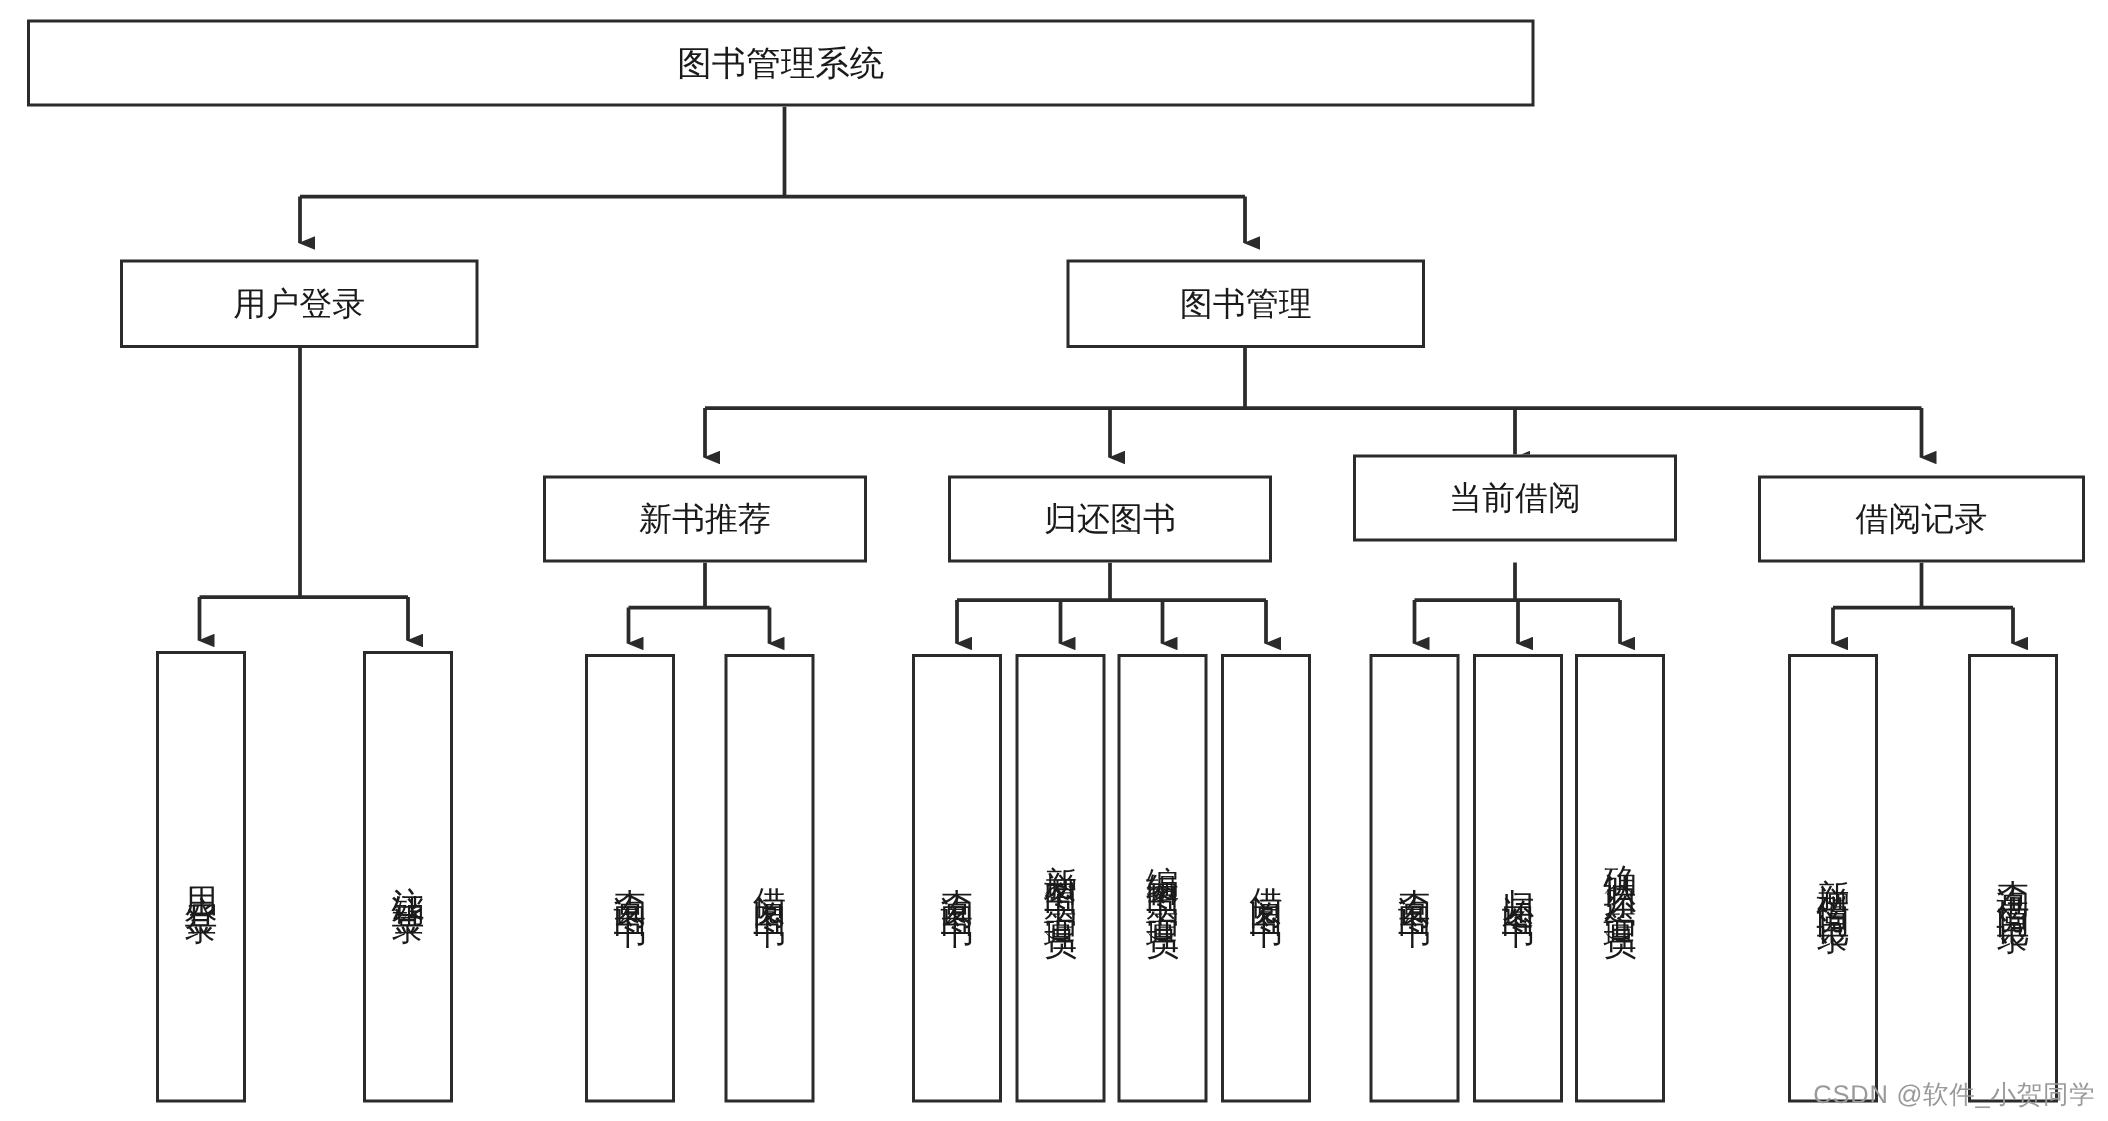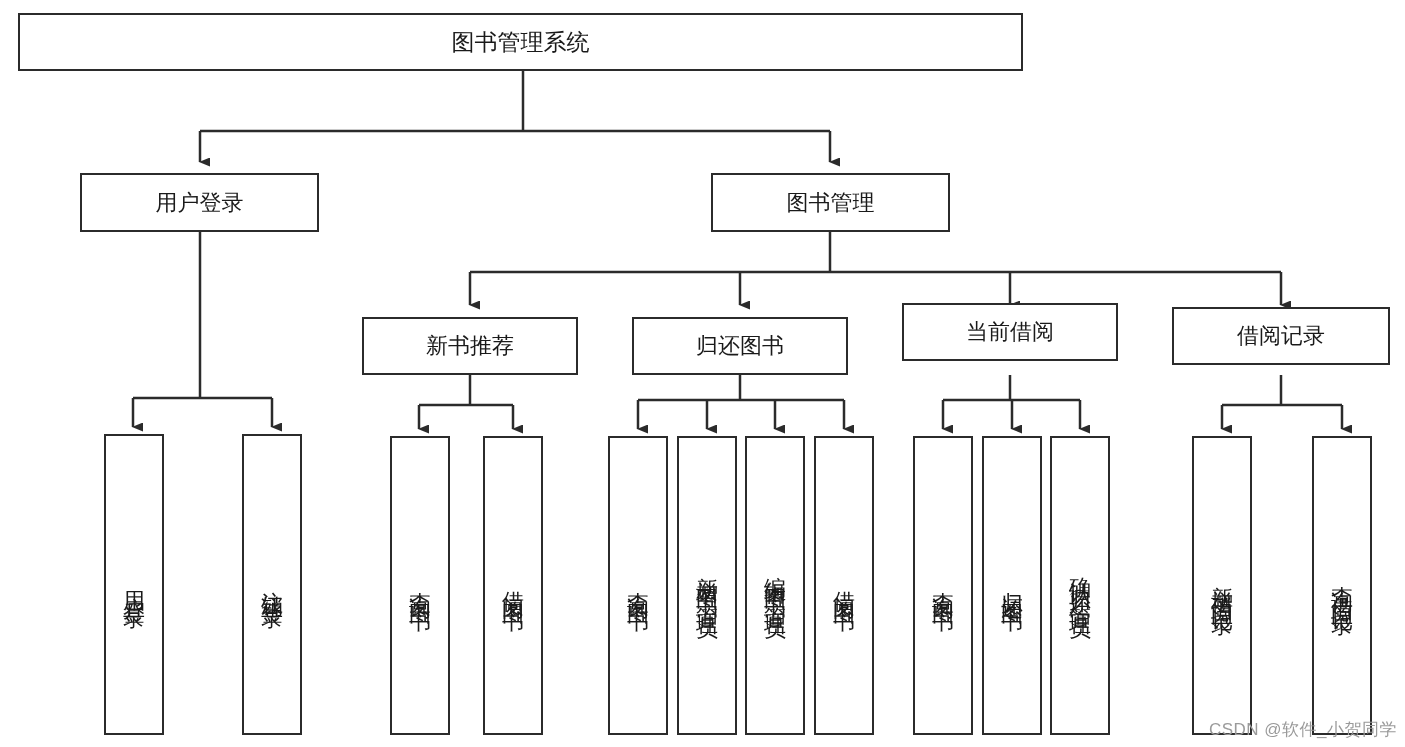--- a/index.html
+++ b/index.html
@@ -147,7 +147,7 @@
   <div class="node level-3" style="left:902px; top:303px; width:216px; height:58px;">
     <span class="node-label">当前借阅</span>
   </div>
-  <div class="node level-3" style="left:1172px; top:307px; width:218px; height:58px;">
+  <div class="node level-3" style="left:1172px; top:317px; width:218px; height:58px;">
     <span class="node-label">借阅记录</span>
   </div>
 

